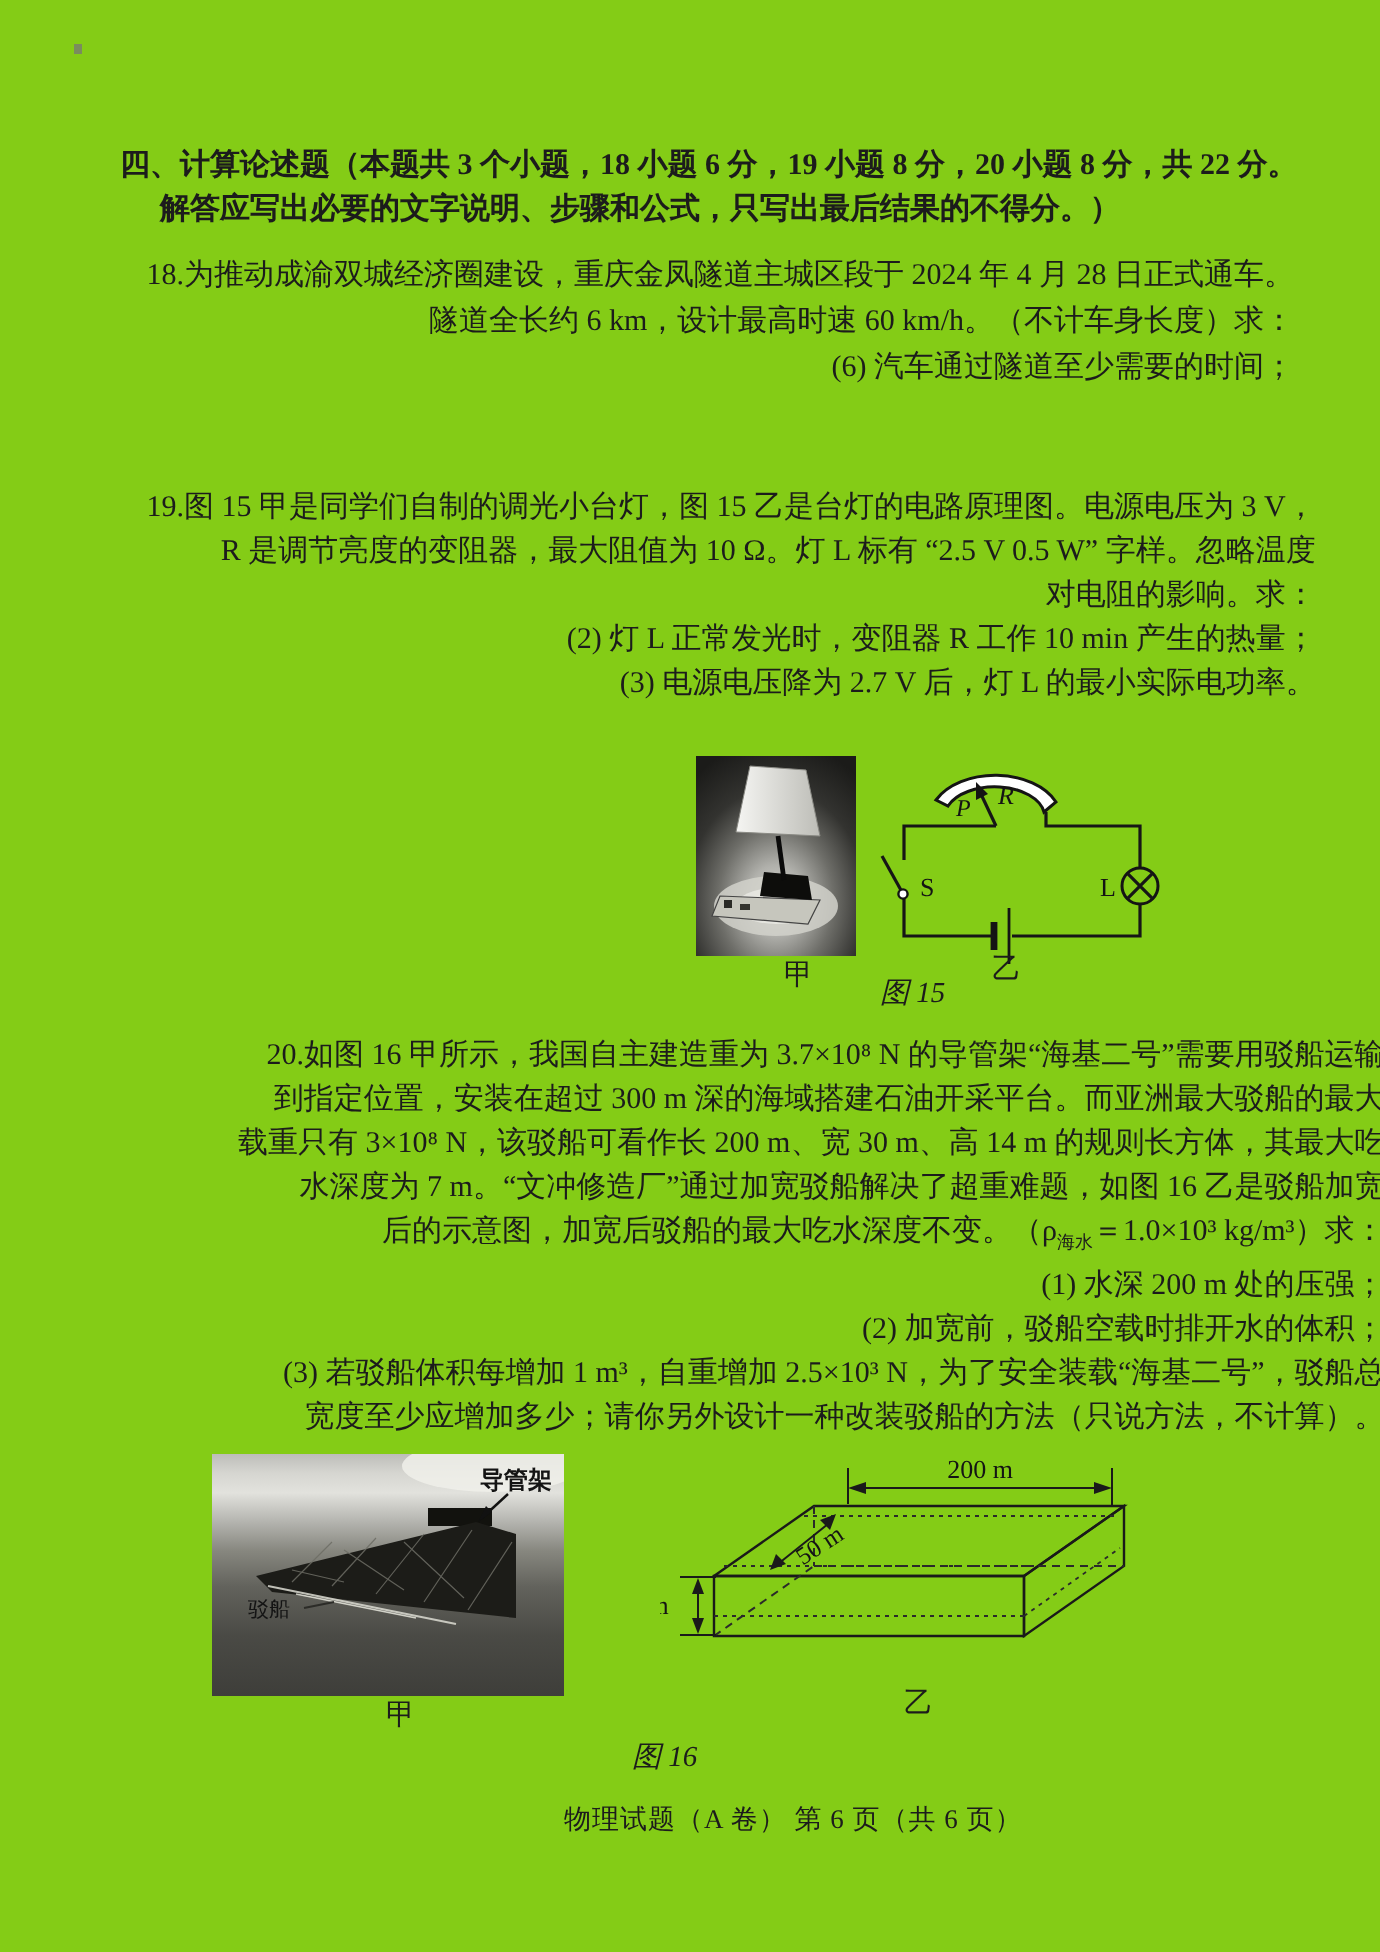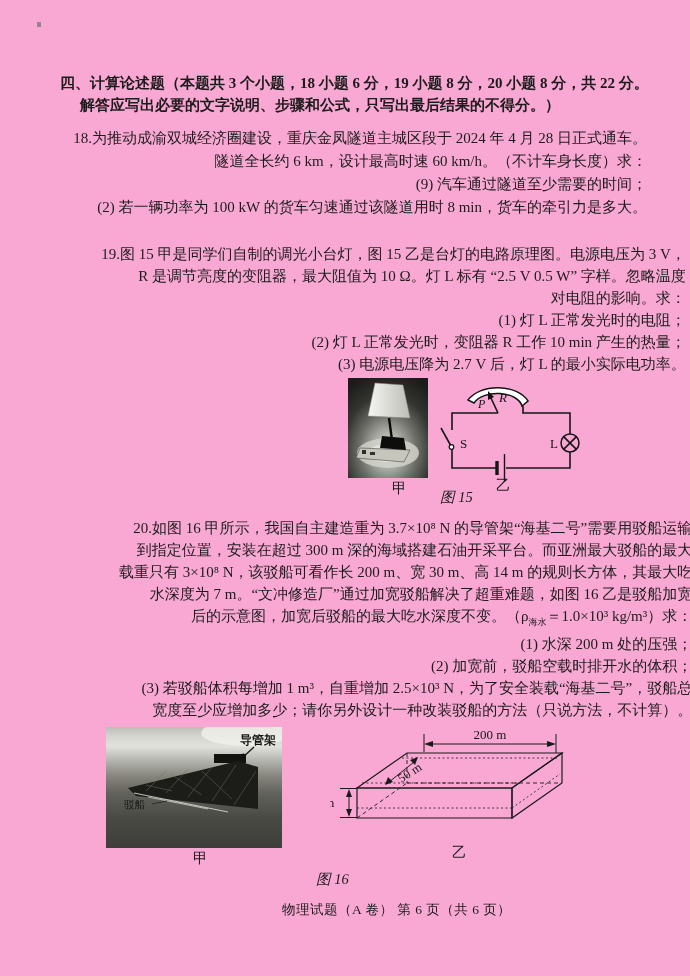--- a/index.html
+++ b/index.html
@@ -5,7 +5,7 @@
   html,body{margin:0;padding:0;background:#dededa;}
   .page{
     position:relative;width:690px;height:976px;margin:0 auto;
-    background:#f9a8d4;color:#1c1c1c;overflow:hidden;
+    background:#84cc16;color:#1c1c1c;overflow:hidden;
     font-family:"Liberation Serif","DejaVu Serif",serif;
   }
   .corner-mark{position:absolute;left:37px;top:22px;width:4px;height:5px;background:#777;opacity:.75;}

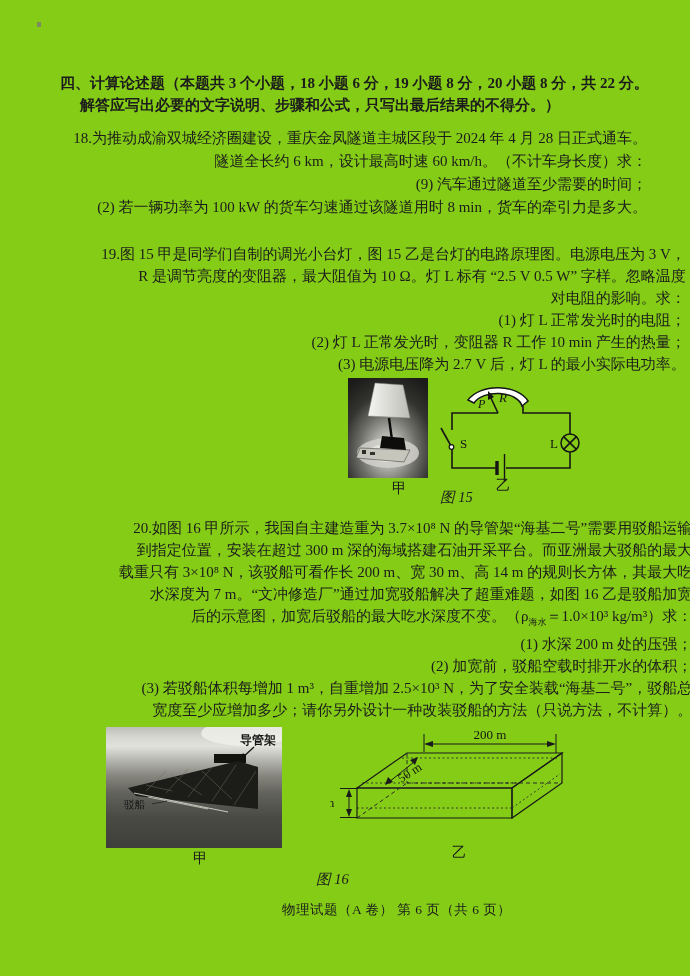--- a/index.html
+++ b/index.html
@@ -46,7 +46,7 @@
   <div class="question q18" style="top:127px;">
     <div class="qline"><span class="qnum">18.</span><span>为推动成渝双城经济圈建设，重庆金凤隧道主城区段于 2024 年 4 月 28 日正式通车。</span></div>
     <div class="qline ind">隧道全长约 6 km，设计最高时速 60 km/h。（不计车身长度）求：</div>
-    <div class="qline ind">(9) 汽车通过隧道至少需要的时间；</div>
+    <div class="qline ind">(6) 汽车通过隧道至少需要的时间；</div>
     <div class="qline ind">(2) 若一辆功率为 100 kW 的货车匀速通过该隧道用时 8 min，货车的牵引力是多大。</div>
   </div>
 

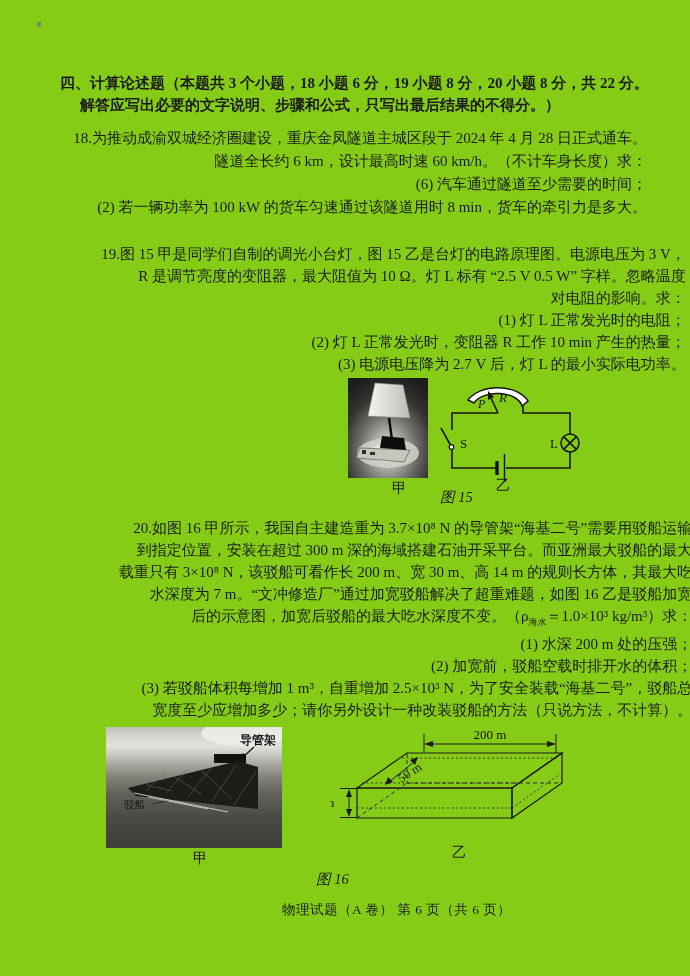--- a/index.html
+++ b/index.html
@@ -47,7 +47,6 @@
     <div class="qline"><span class="qnum">18.</span><span>为推动成渝双城经济圈建设，重庆金凤隧道主城区段于 2024 年 4 月 28 日正式通车。</span></div>
     <div class="qline ind">隧道全长约 6 km，设计最高时速 60 km/h。（不计车身长度）求：</div>
     <div class="qline ind">(6) 汽车通过隧道至少需要的时间；</div>
-    <div class="qline ind">(2) 若一辆功率为 100 kW 的货车匀速通过该隧道用时 8 min，货车的牵引力是多大。</div>
   </div>
 
   <div class="question q19" style="top:243px;">

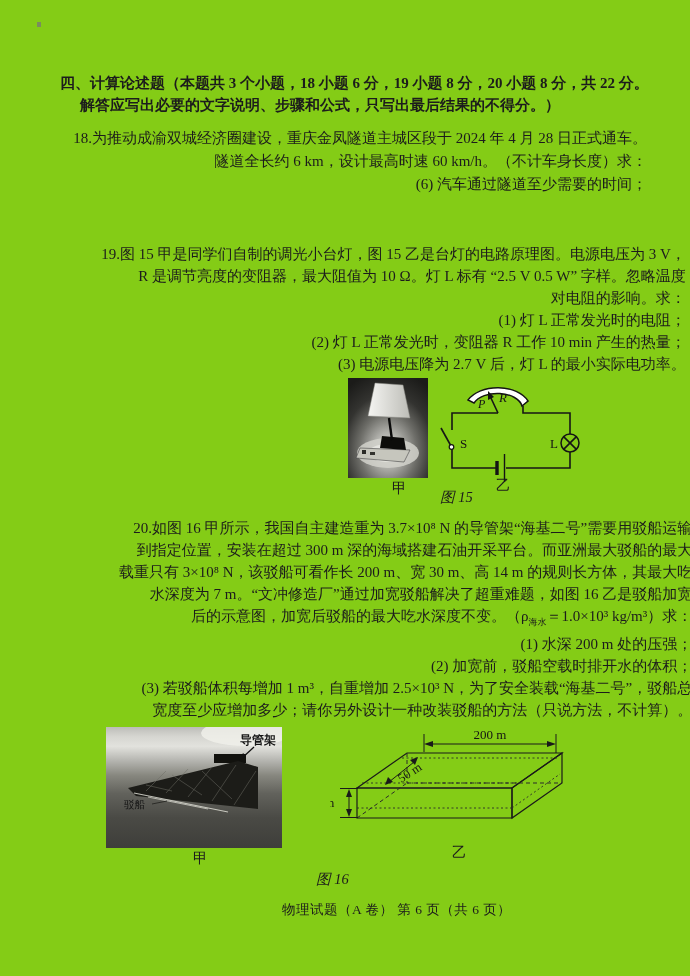--- a/index.html
+++ b/index.html
@@ -14,7 +14,7 @@
   .question{position:absolute;left:62px;white-space:nowrap;text-align:right;}
   .qline{font-size:15px;white-space:nowrap;}
   .q18 .qline{line-height:23px;}
-  .q19 .qline{line-height:22px;margin-left:28px;}
+  .q19 .qline{line-height:22px;}
   .q20 .qline{line-height:22px;margin-left:27px;}
   .qnum{display:inline-block;width:30px;}
   .ind{padding-left:30px;}

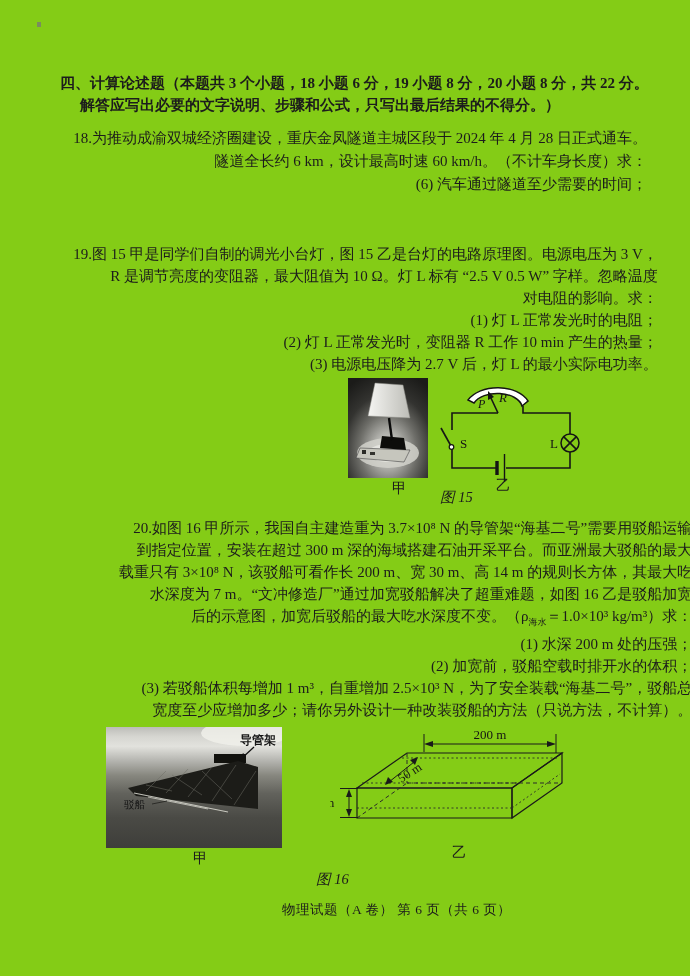--- a/index.html
+++ b/index.html
@@ -53,7 +53,6 @@
     <div class="qline"><span class="qnum">19.</span><span>图 15 甲是同学们自制的调光小台灯，图 15 乙是台灯的电路原理图。电源电压为 3 V，</span></div>
     <div class="qline ind">R 是调节亮度的变阻器，最大阻值为 10 Ω。灯 L 标有 “2.5 V 0.5 W” 字样。忽略温度</div>
     <div class="qline ind">对电阻的影响。求：</div>
-    <div class="qline ind">(1) 灯 L 正常发光时的电阻；</div>
     <div class="qline ind">(2) 灯 L 正常发光时，变阻器 R 工作 10 min 产生的热量；</div>
     <div class="qline ind">(3) 电源电压降为 2.7 V 后，灯 L 的最小实际电功率。</div>
   </div>

